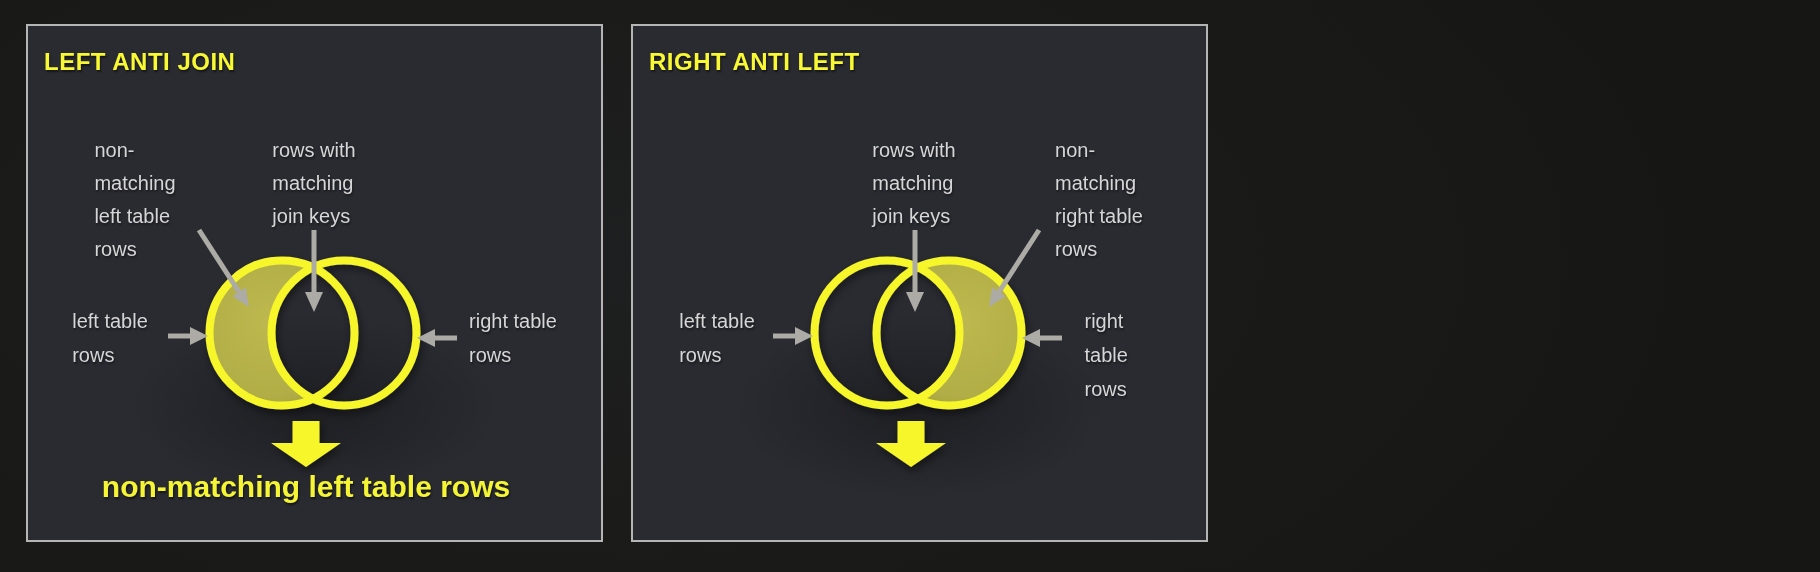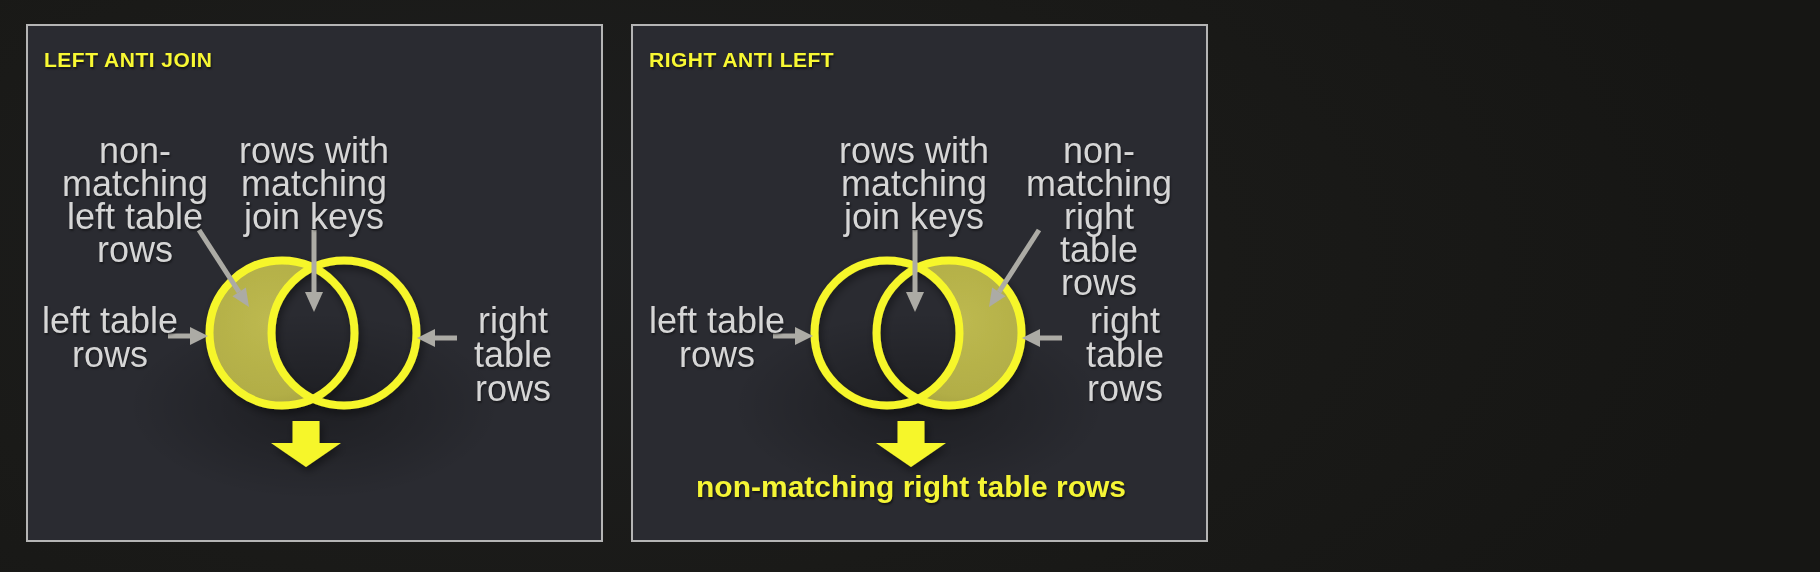--- a/index.html
+++ b/index.html
@@ -31,7 +31,7 @@
     position: absolute;
     left: 16px;
     top: 22px;
-    font-size: 21px;
+    font-size: 24px;
     font-weight: bold;
     letter-spacing: 0.5px;
     color: #f8f833;

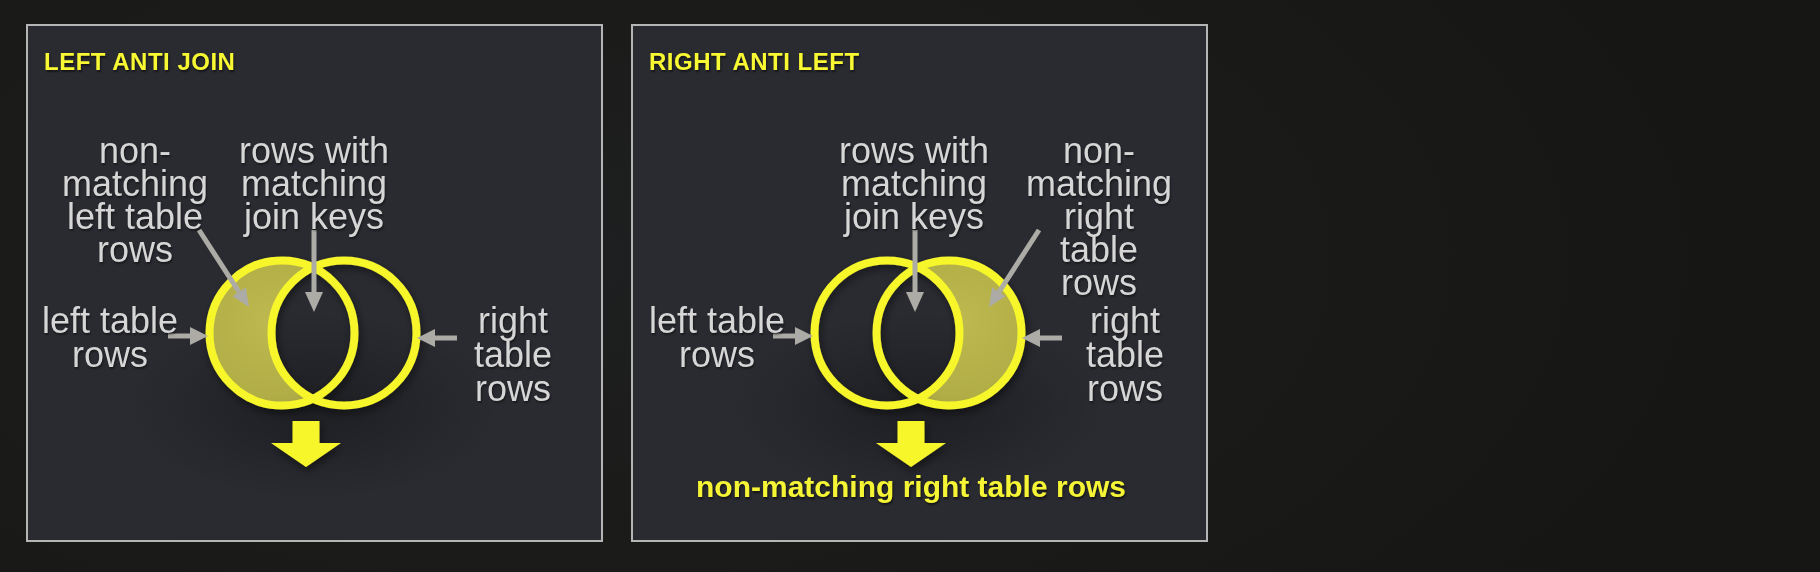--- a/index.html
+++ b/index.html
@@ -48,9 +48,8 @@
   .lbl {
     position: absolute;
     transform: translateX(-50%);
-    text-align: center;
     white-space: pre-line;
-    font-size: 36px;
+    font-size: 20px;
     line-height: 33px;
     color: #d6d6d6;
     text-shadow: 1px 2px 2px rgba(0,0,0,0.4);

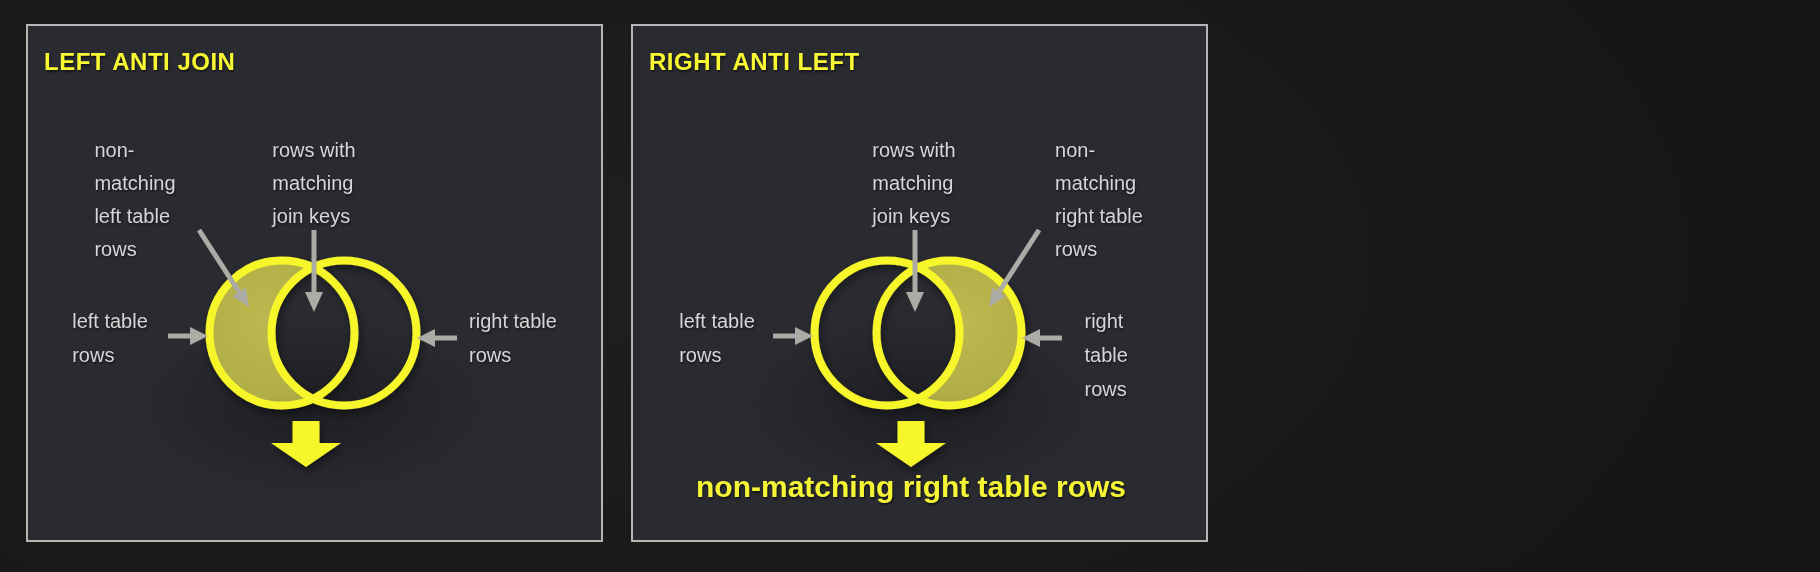--- a/index.html
+++ b/index.html
@@ -129,6 +129,7 @@
   <div class="lbl side" style="left:485px; top:278px;">right table
 rows</div>
 
+  <div class="result" style="left:278px;">non-matching left table rows</div>
 </div>
 
 <div class="panel right">

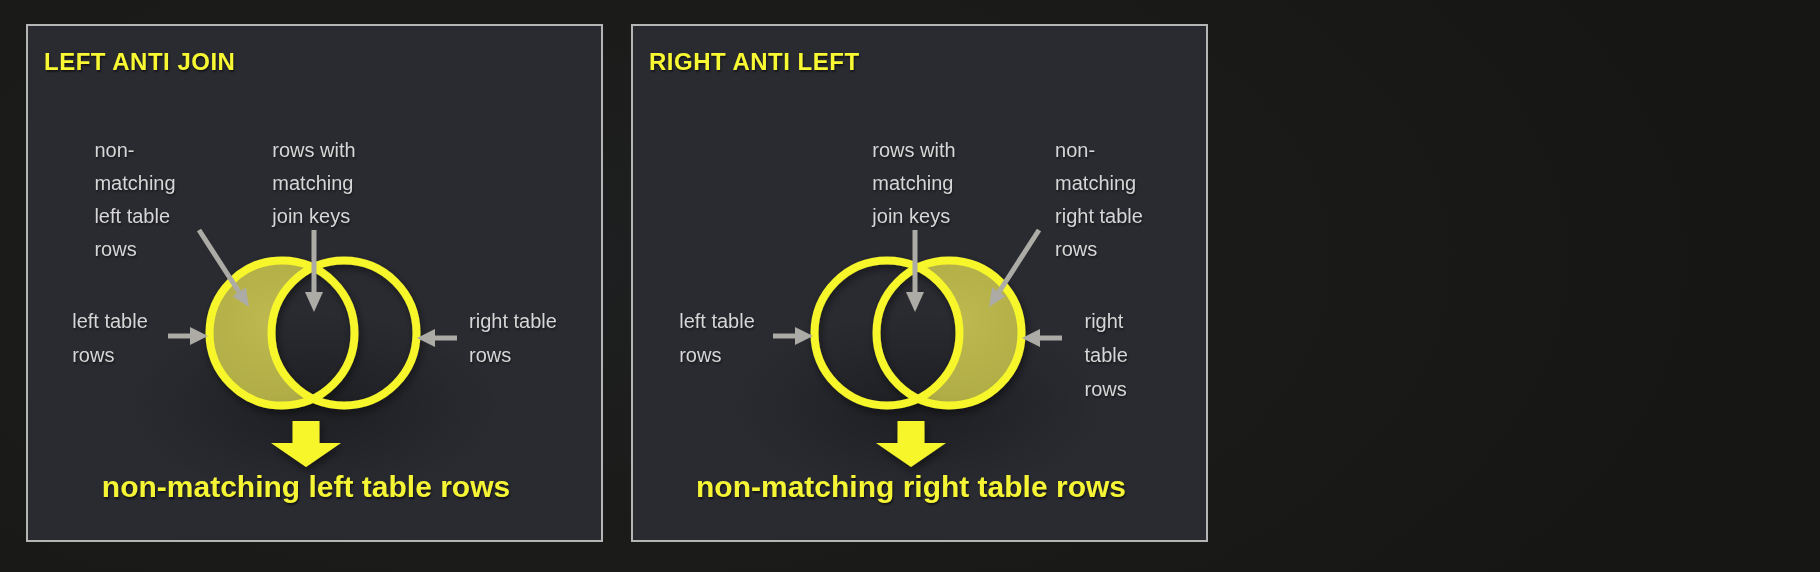--- a/index.html
+++ b/index.html
@@ -191,7 +191,6 @@
   <div class="lbl side" style="left:492px; top:278px;">right table
 rows</div>
 
-  <div class="result" style="left:278px;">non-matching right table rows</div>
 </div>
 
 </body></html>

